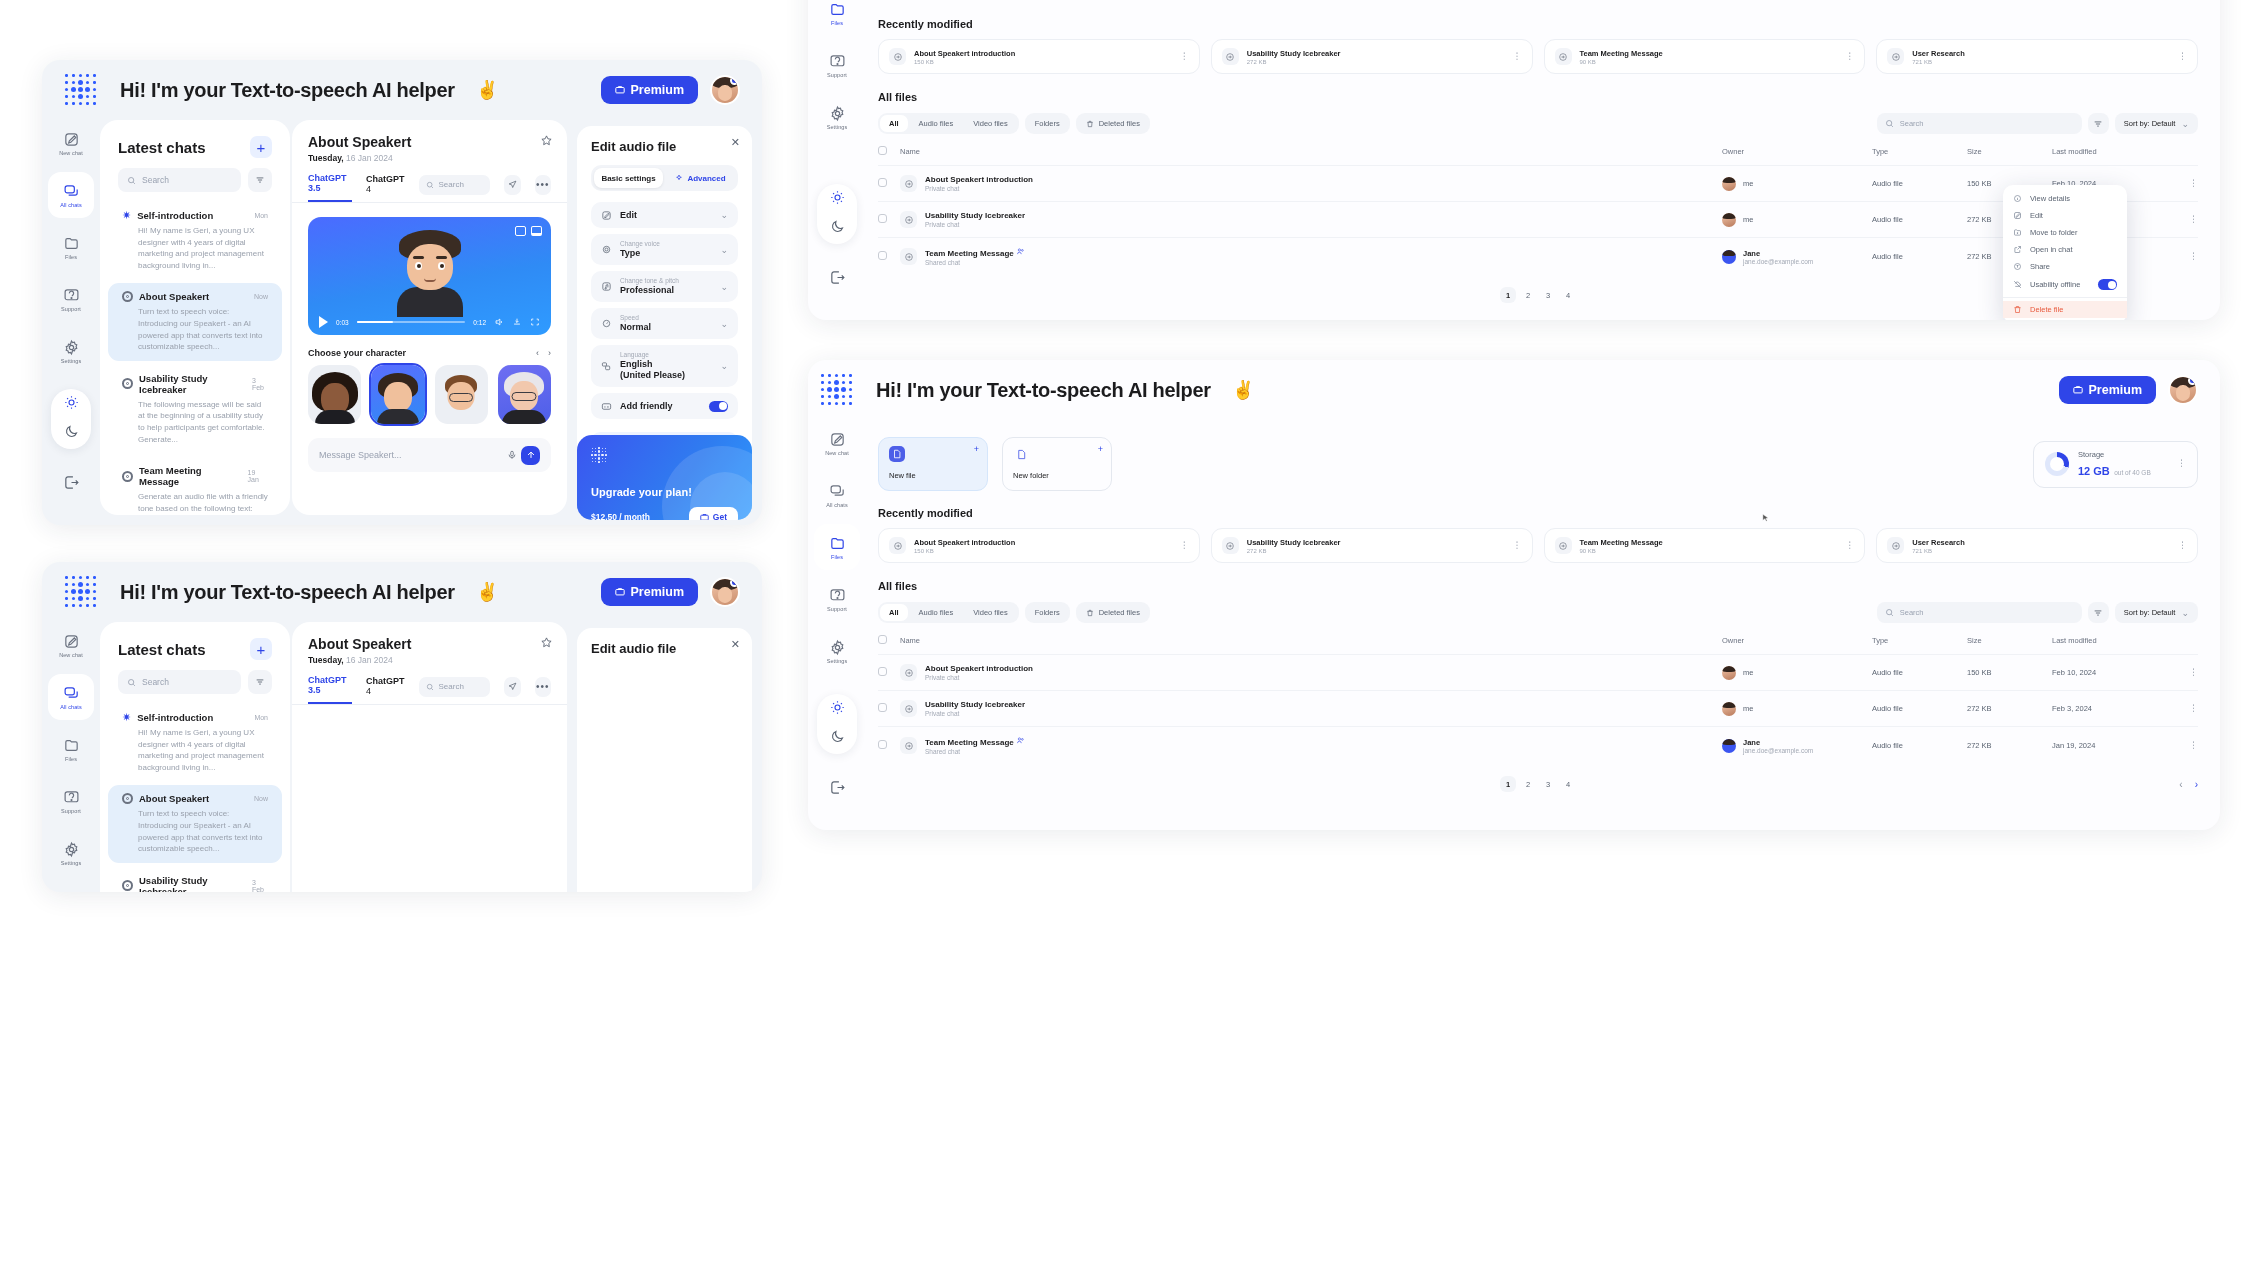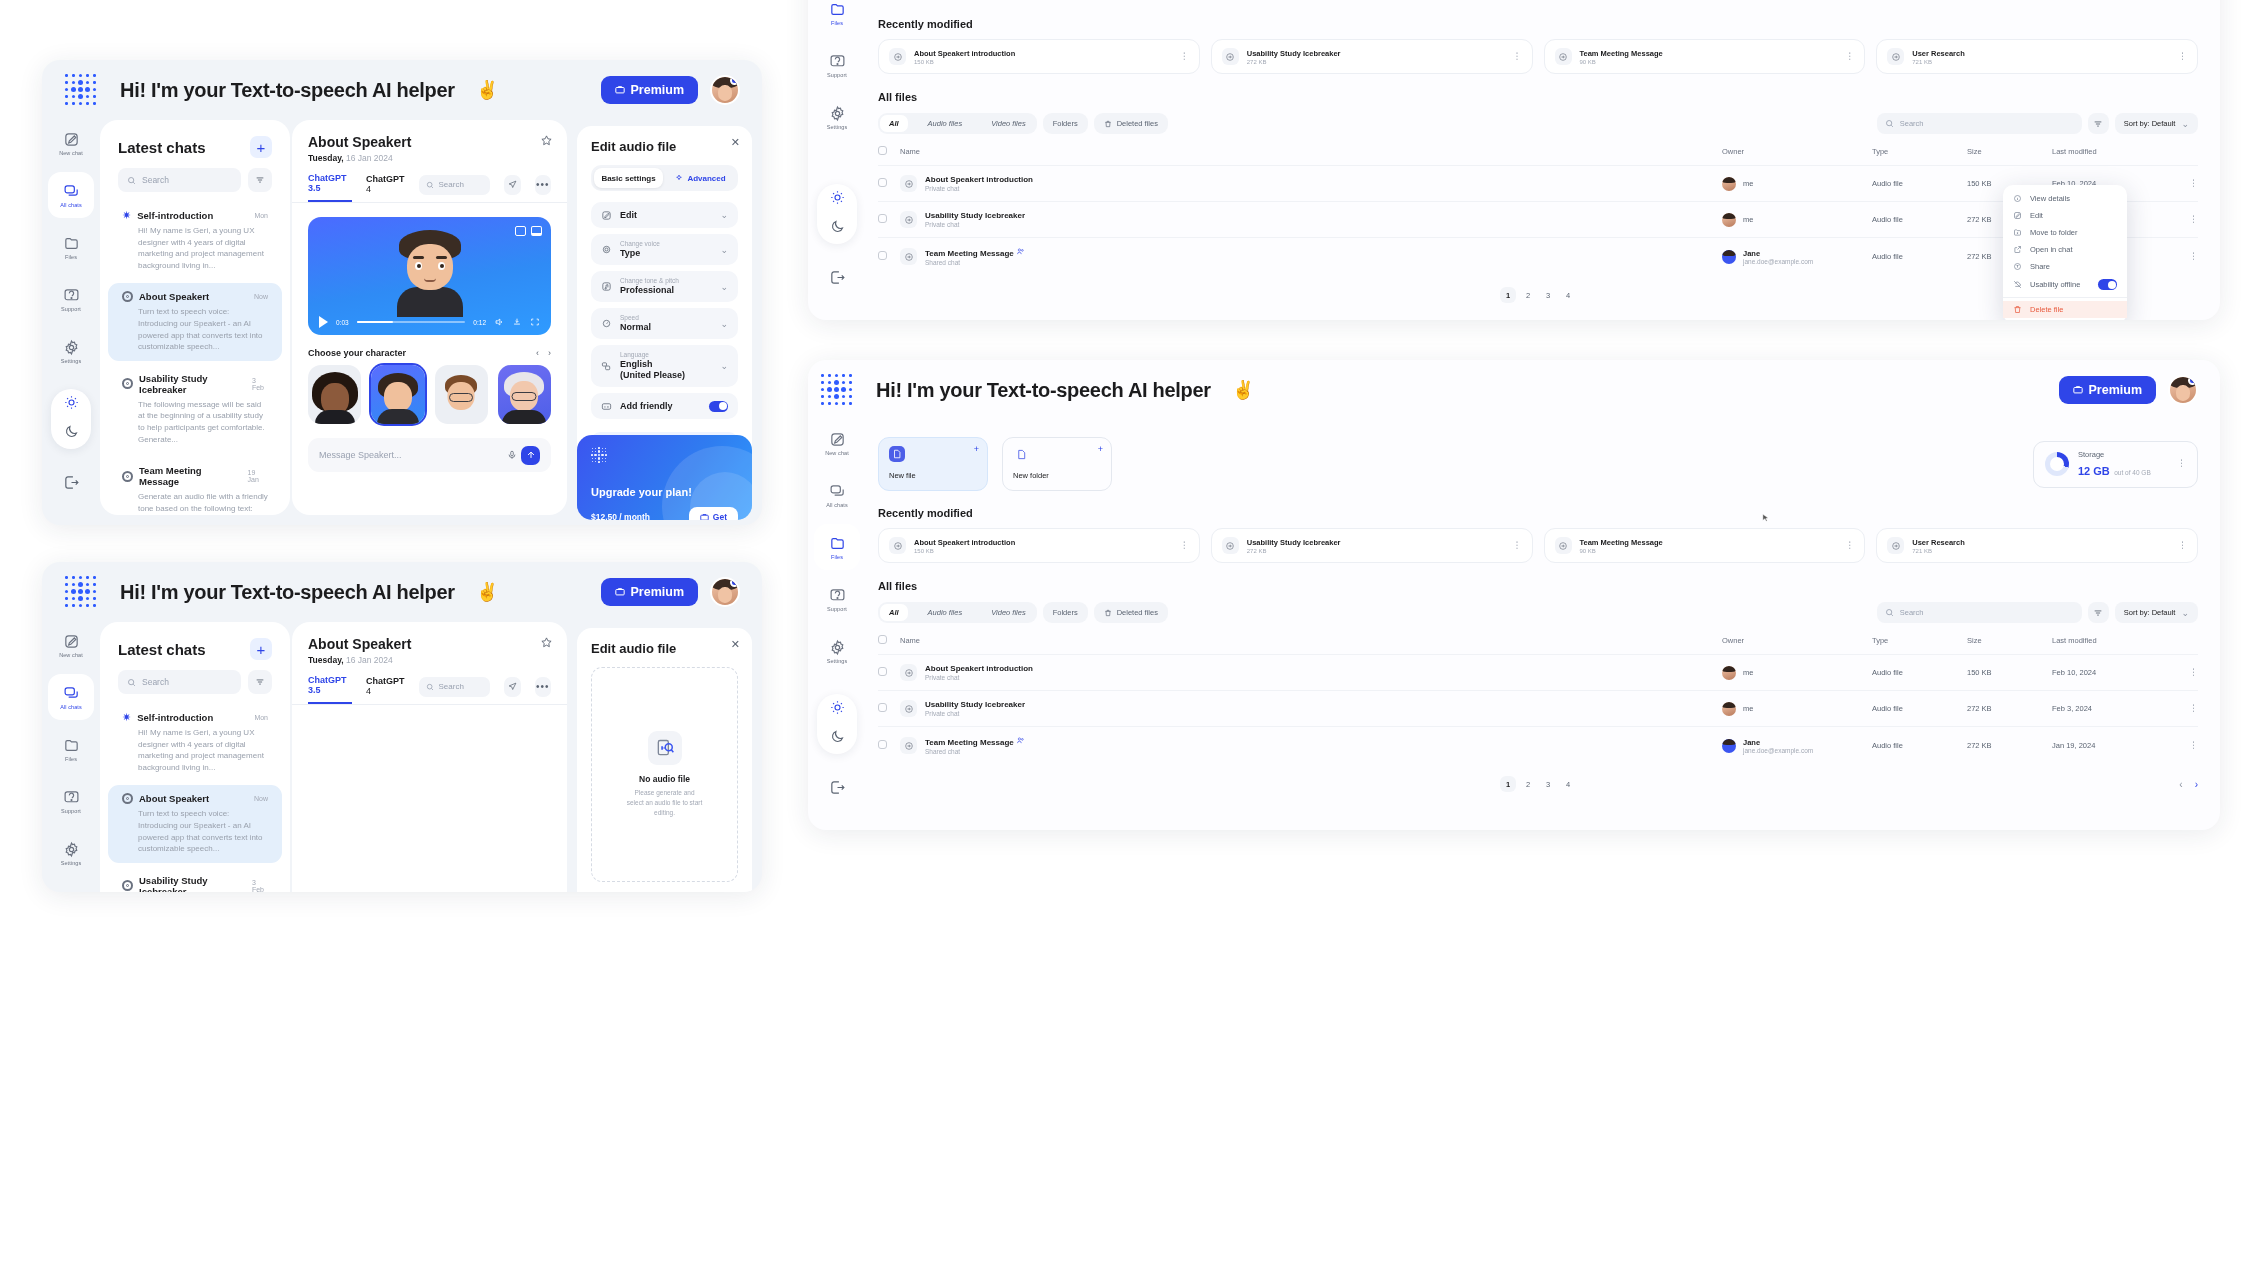--- a/index.html
+++ b/index.html
@@ -180,7 +180,7 @@
 
   .chips { display:flex; align-items:center; gap:6px; }
   .chip { background:#f2f4f8; border-radius:9px; height:21px; display:flex; align-items:center; gap:5px; padding:0 10px; font-size:7.5px; color:#5b6472; cursor:pointer;}
-  .chip.grp { padding:2px; gap:11px;font-style:italic;}
+  .chip.grp { padding:2px; gap:2px;}
   .chip.grp span{ padding:0 9px; height:17px; display:flex; align-items:center; border-radius:7px;}
   .chip.grp span.on { background:#fff; color:#1c1c1e; font-weight:bold;}
   .fsearch { margin-left:auto; width:205px; height:21px; background:#f2f4f8; border-radius:8px; display:flex; align-items:center; gap:6px; padding:0 8px; font-size:7.5px; color:#9aa2b1;}

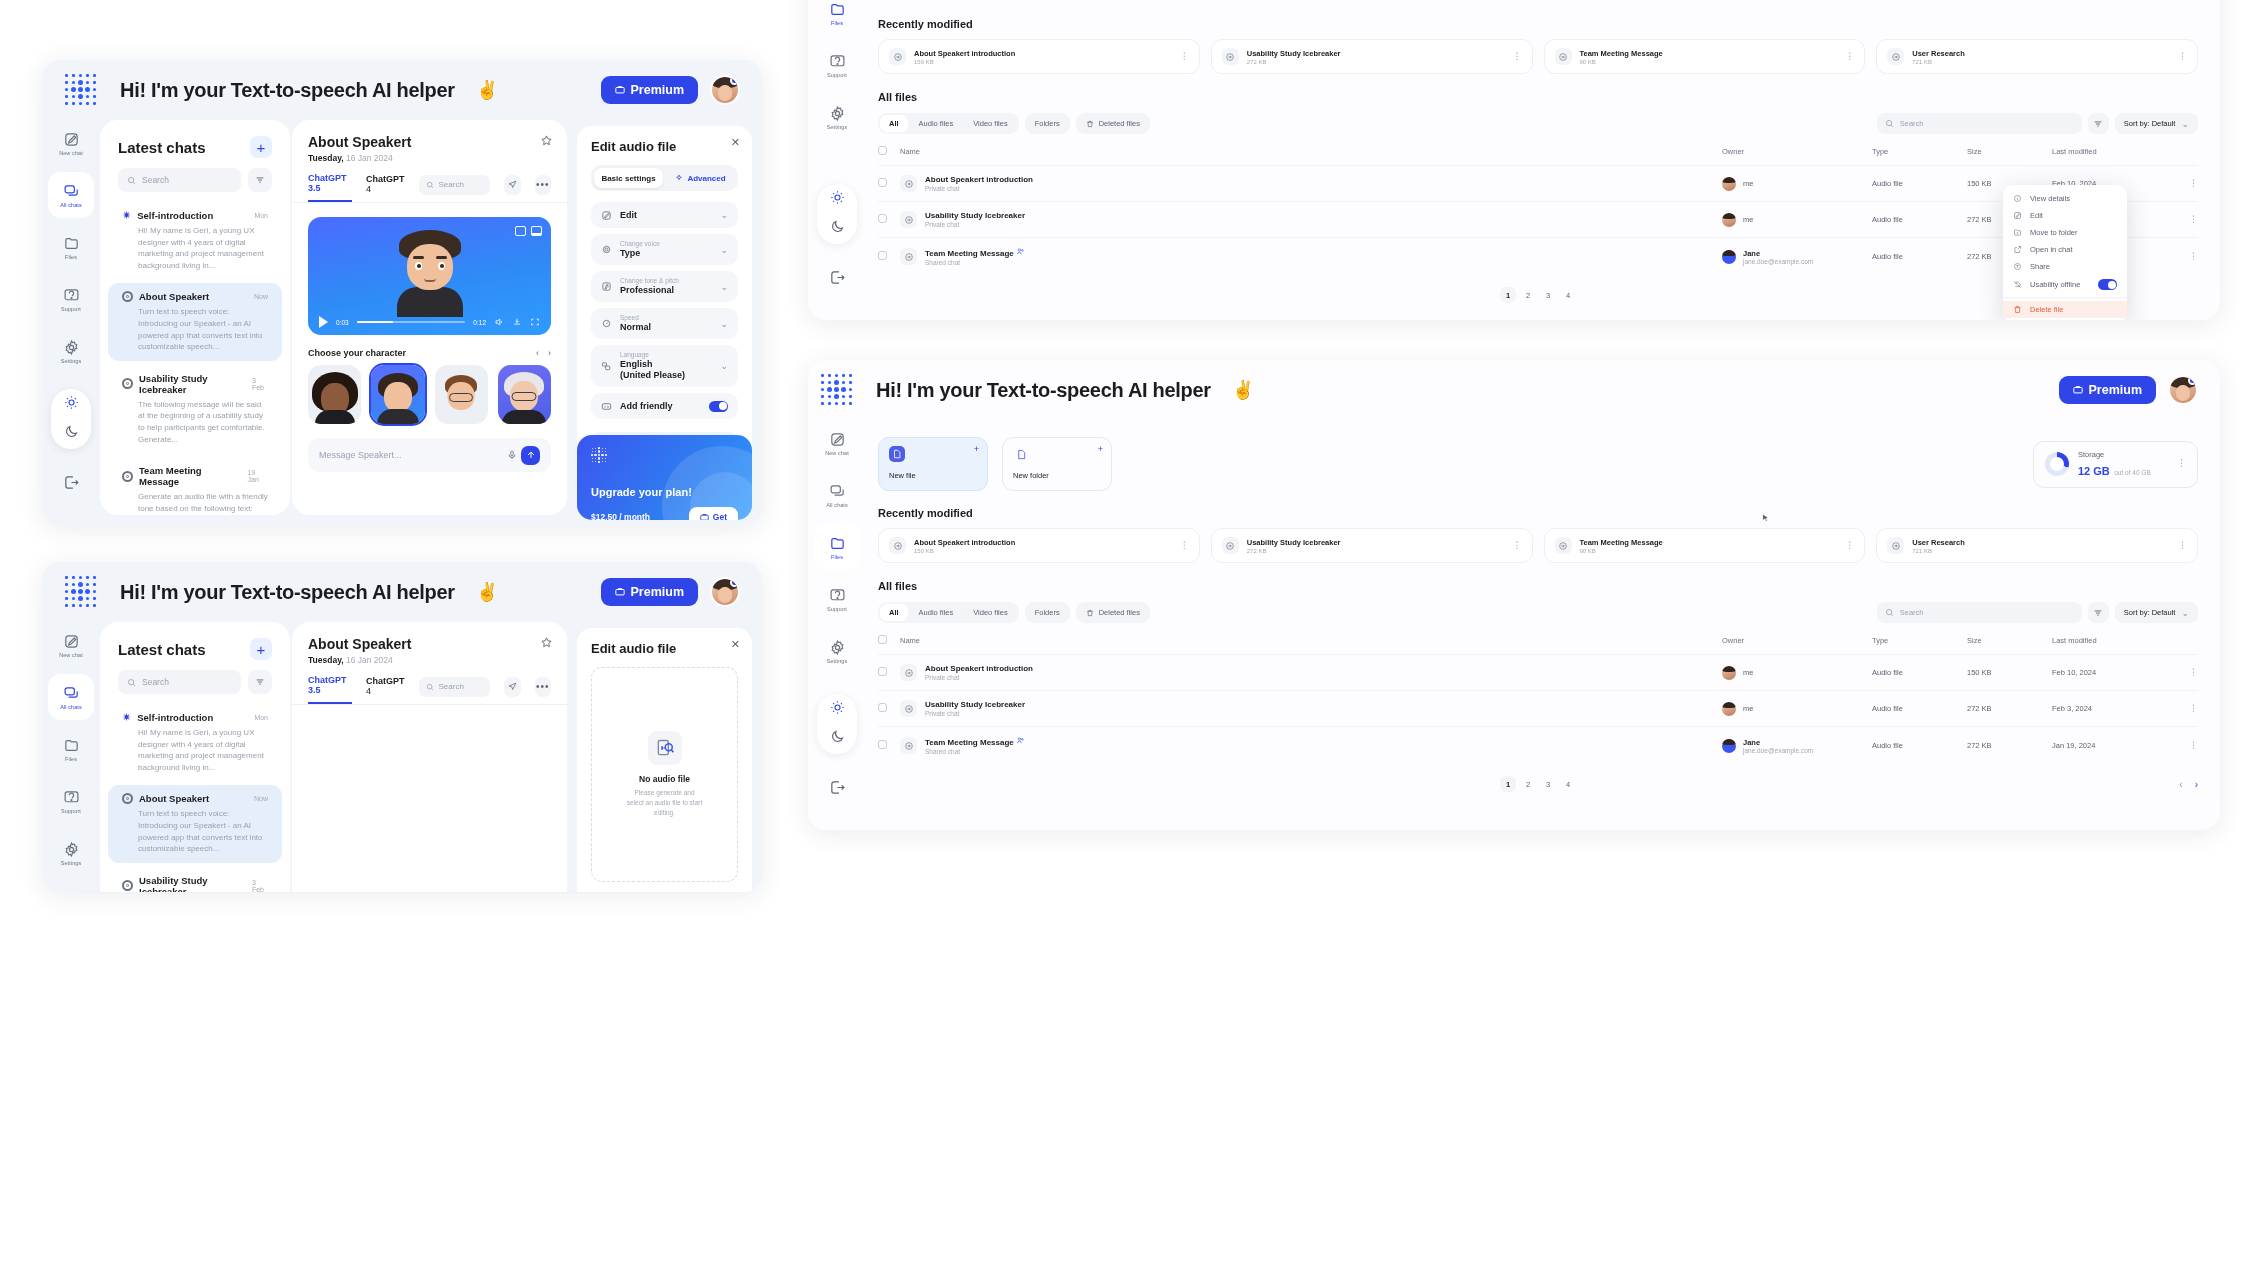--- a/index.html
+++ b/index.html
@@ -816,18 +816,6 @@
   <div class="editpanel" style="left:535px;top:66px;width:175px;height:300px;">
     <div class="close-x">✕</div>
     <h3>Edit audio file</h3>
-    <div class="emptybox" style="height:215px;margin-top:10px">
-      <div class="ei">
-        <svg width="20" height="20" viewBox="0 0 24 24" fill="none" stroke="#7e8798" stroke-width="1.6">
-            <rect x="4" y="3" width="12" height="17" rx="2"></rect>
-            <path d="M8.5 10v4M11 11.5v1" stroke="#3b55f0" stroke-width="2"></path>
-            <circle cx="16.5" cy="11" r="4.2" stroke="#3b55f0" stroke-width="1.8"></circle>
-            <path d="M19.6 14.2L22 17" stroke="#3b55f0" stroke-width="1.9"></path>
-          </svg>
-      </div>
-      <div class="et">No audio file</div>
-      <div class="ed">Please generate and select an audio file to start editing.</div>
-    </div>
   </div>
 </div>
 

